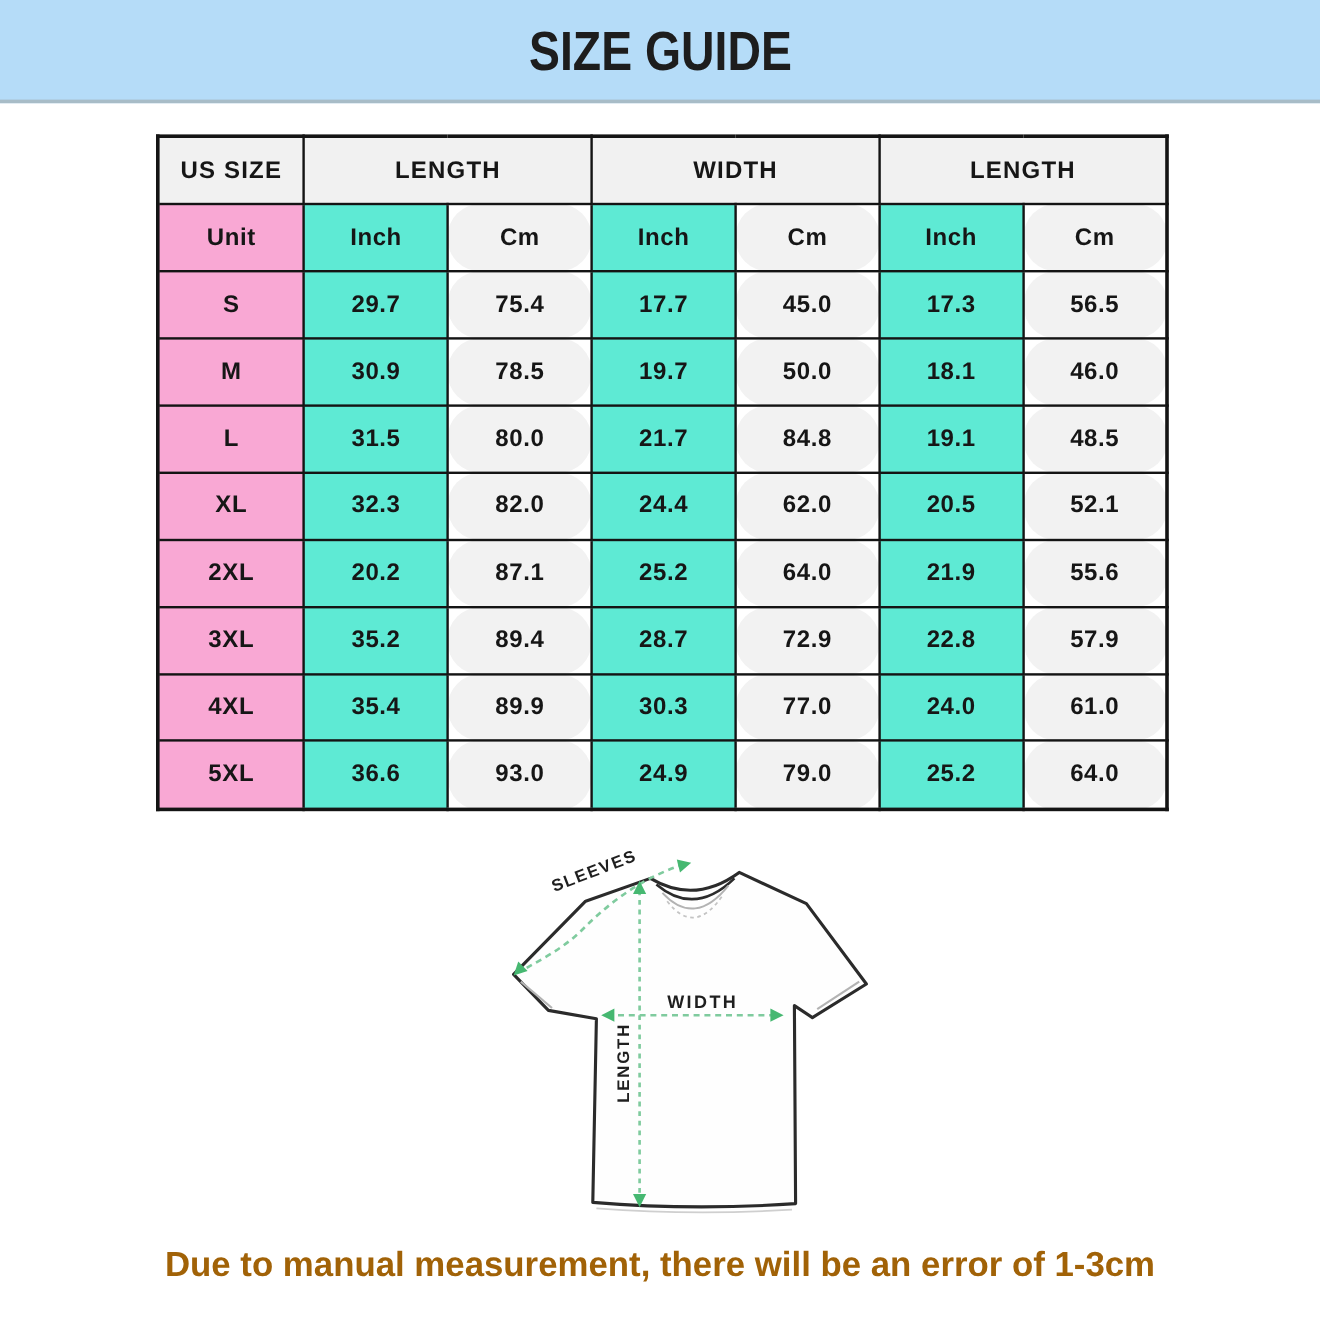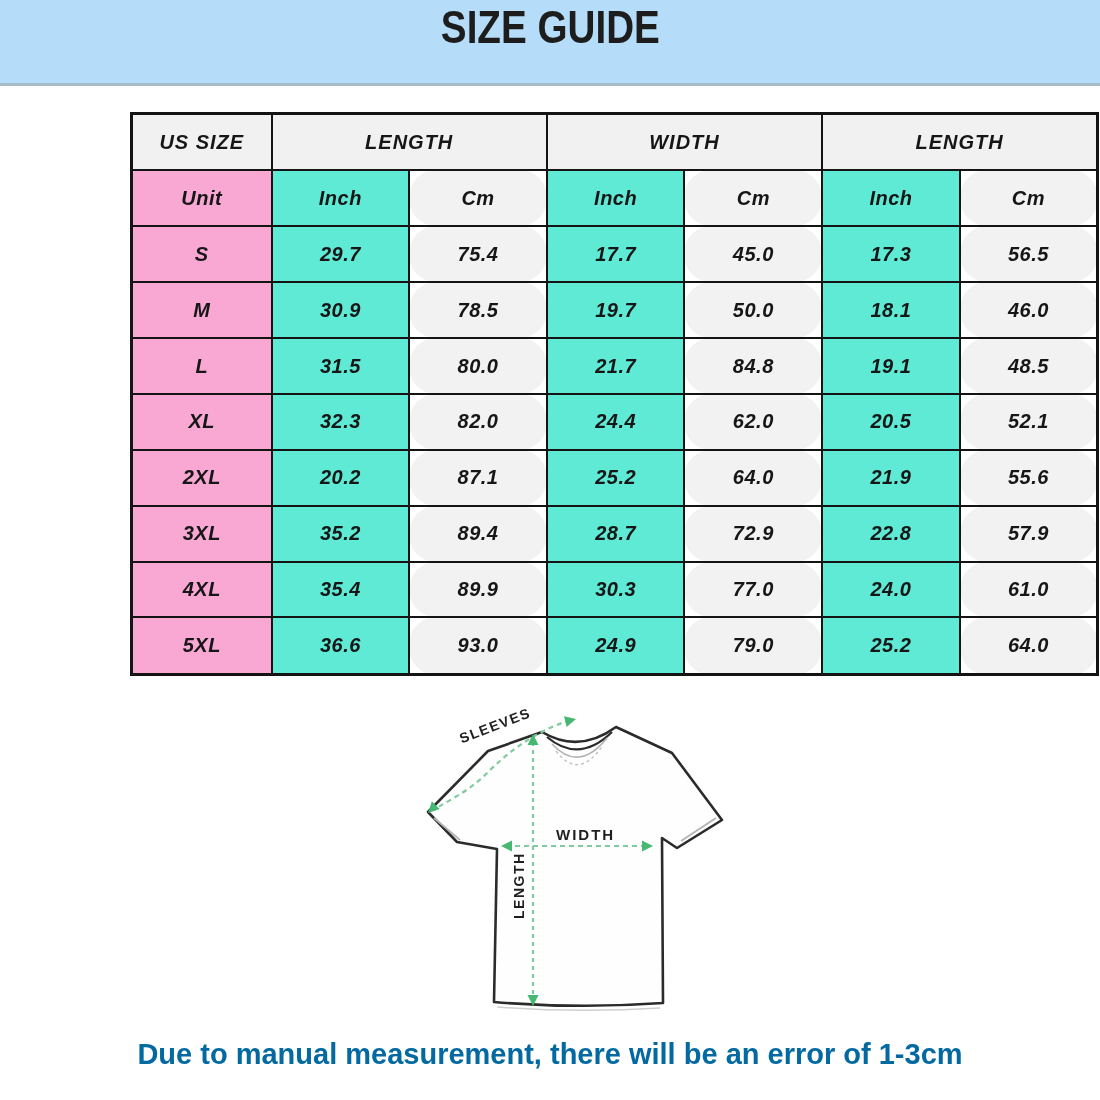--- a/index.html
+++ b/index.html
@@ -10,7 +10,7 @@
   
   .banner { position:absolute; left:0; top:0; width:1100px; height:86px;
             background:#b5dcf8; border-bottom:3px solid #a8bcc7;
-            display:flex; justify-content:center; }
+            display:flex; align-items:center; justify-content:center; }
   .banner .title { display:inline-block; font-weight:bold; font-size:46px;
                    color:#1d1d1d; letter-spacing:0px; transform:scaleX(0.84);
                    white-space:nowrap; }

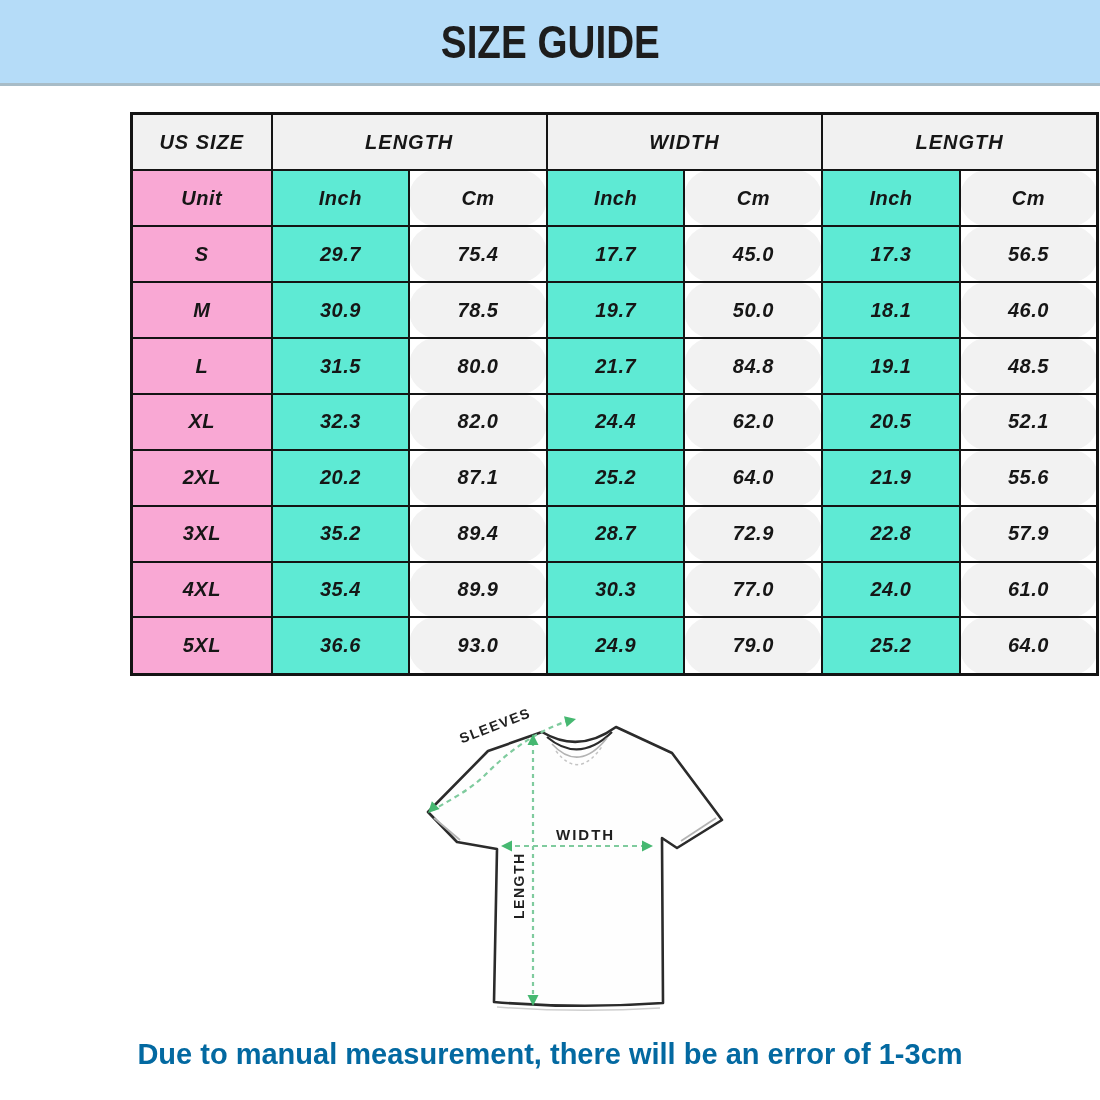--- a/index.html
+++ b/index.html
@@ -16,8 +16,8 @@
                    white-space:nowrap; }
 
   
-  .size-table { position:absolute; left:130px; top:112px; width:969px; height:564px;
-                border-collapse:collapse; table-layout:fixed;font-style:italic; }
+  .size-table { position:absolute; left:130px; top:112px; width:844px; height:564px;
+                border-collapse:collapse; table-layout:fixed; }
   .size-table th, .size-table td {
       border:2px solid #141414; text-align:center; vertical-align:middle;
       font-weight:bold; color:#161616; padding:0; }

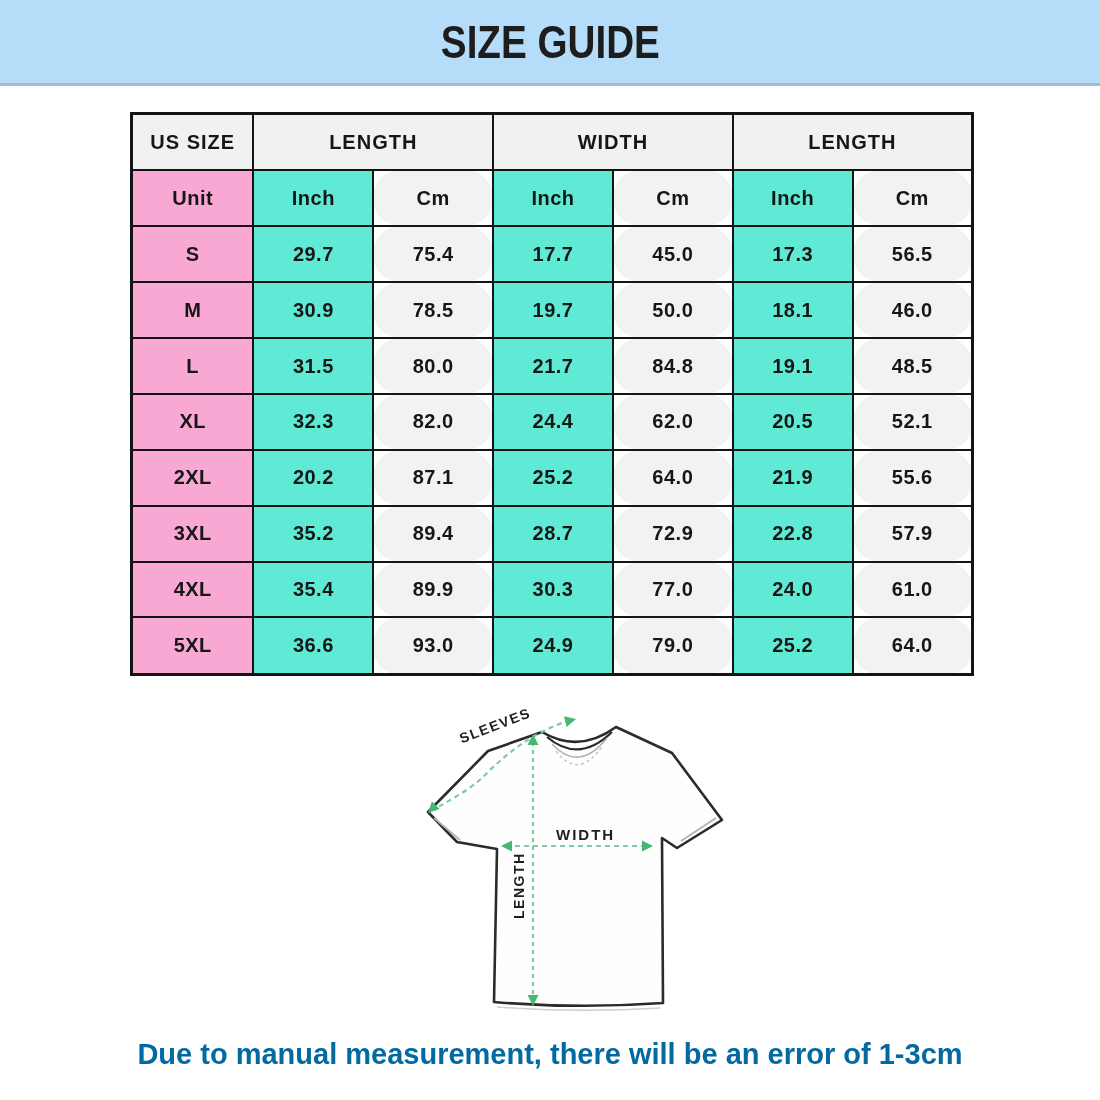--- a/index.html
+++ b/index.html
@@ -36,7 +36,7 @@
 
   
   .note { position:absolute; left:0; top:1038px; width:1100px; text-align:center;
-          font-weight:bold; font-size:29px; color:#0369a1; letter-spacing:0px; }
+          font-weight:bold; font-size:29px; color:#a16207; letter-spacing:0px; }
 </style>
 </head>
 <body>

